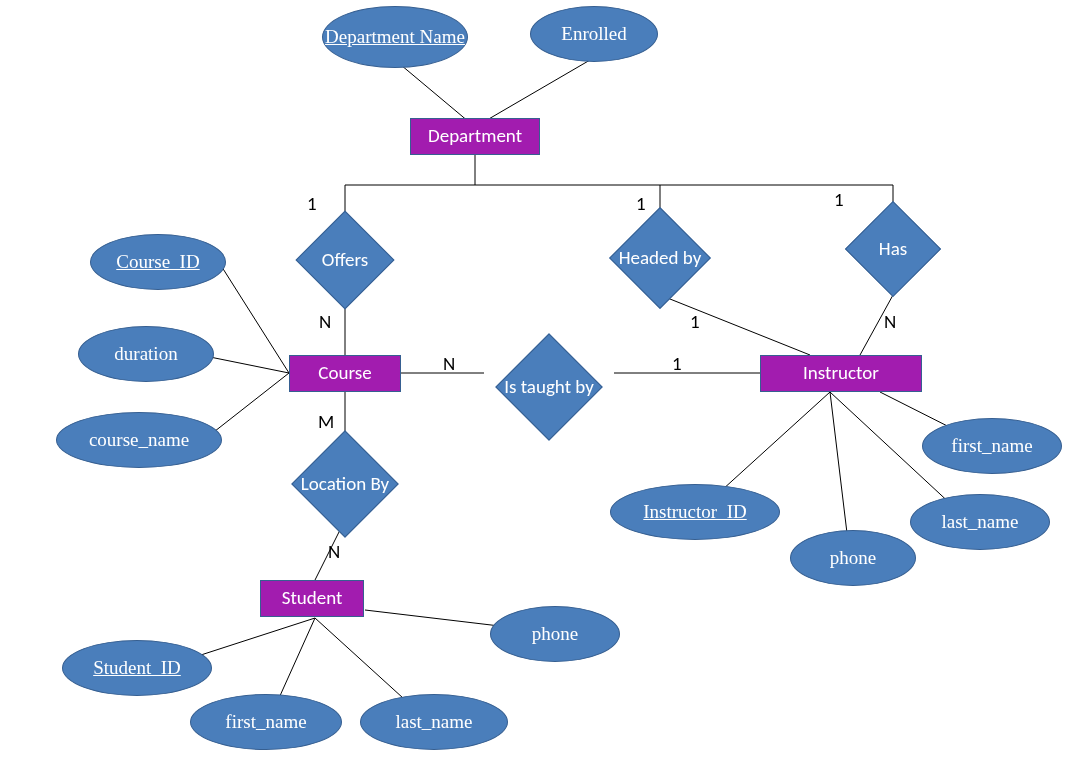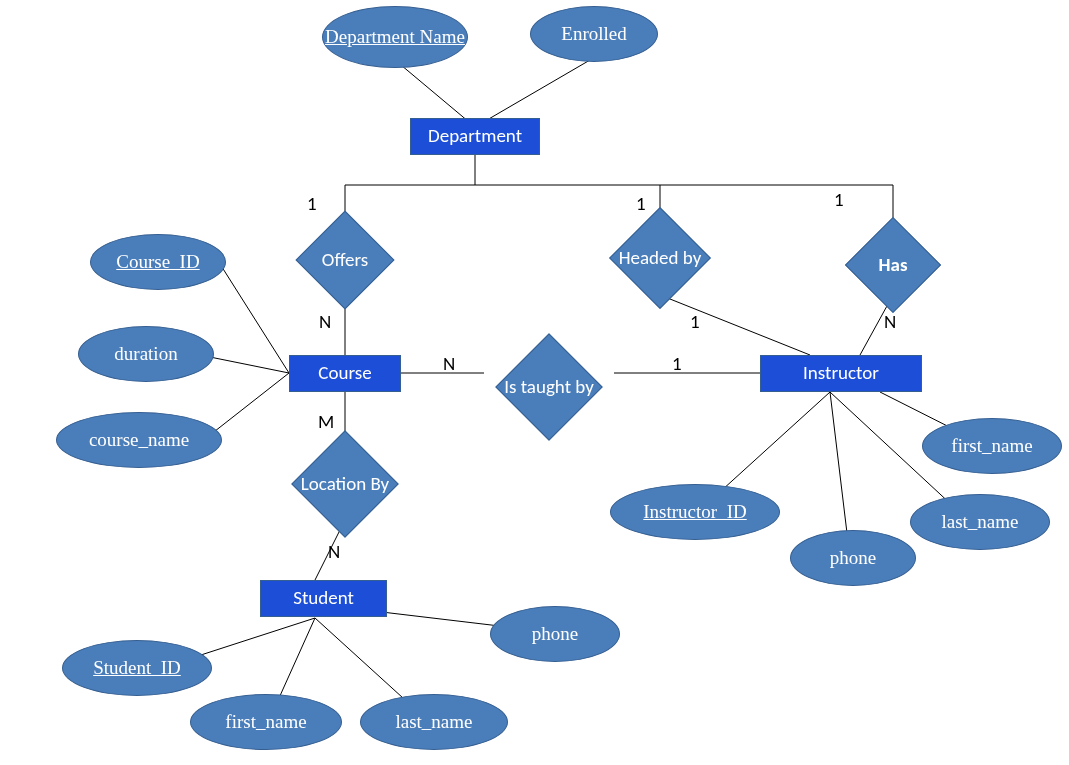--- a/index.html
+++ b/index.html
@@ -25,7 +25,7 @@
     box-sizing: border-box;
   }
   .entity {
-    background: #1d4ed8;
+    background: #a21caf;
     border: 1px solid #365f91;
     text-align: right;
   }

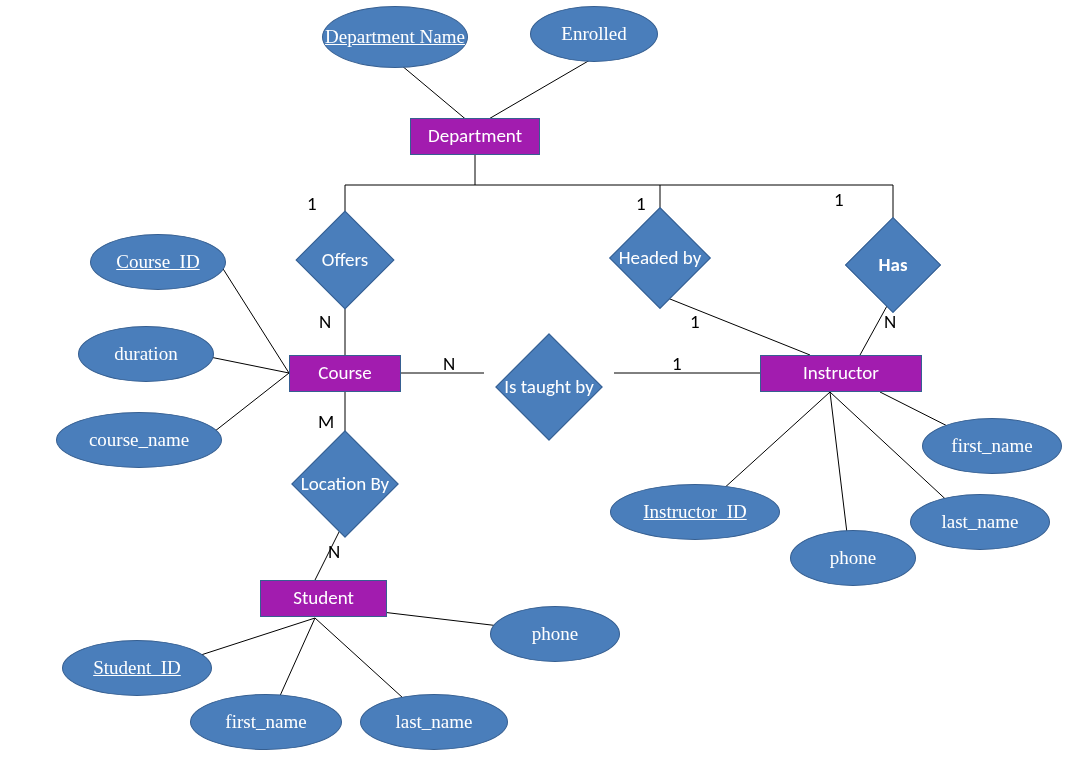--- a/index.html
+++ b/index.html
@@ -179,7 +179,7 @@
   <div class="rel" style="width:70px; height:70px;"></div>
   <div class="rel-label">Headed by</div>
 </div>
-<div class="rel-wrap" style="left:840px; top:227px; width:106px; height:76px;font-weight:bold;">
+<div class="rel-wrap" style="left:840px; top:211px; width:106px; height:76px;">
   <div class="rel" style="width:66px; height:66px;"></div>
   <div class="rel-label">Has</div>
 </div>

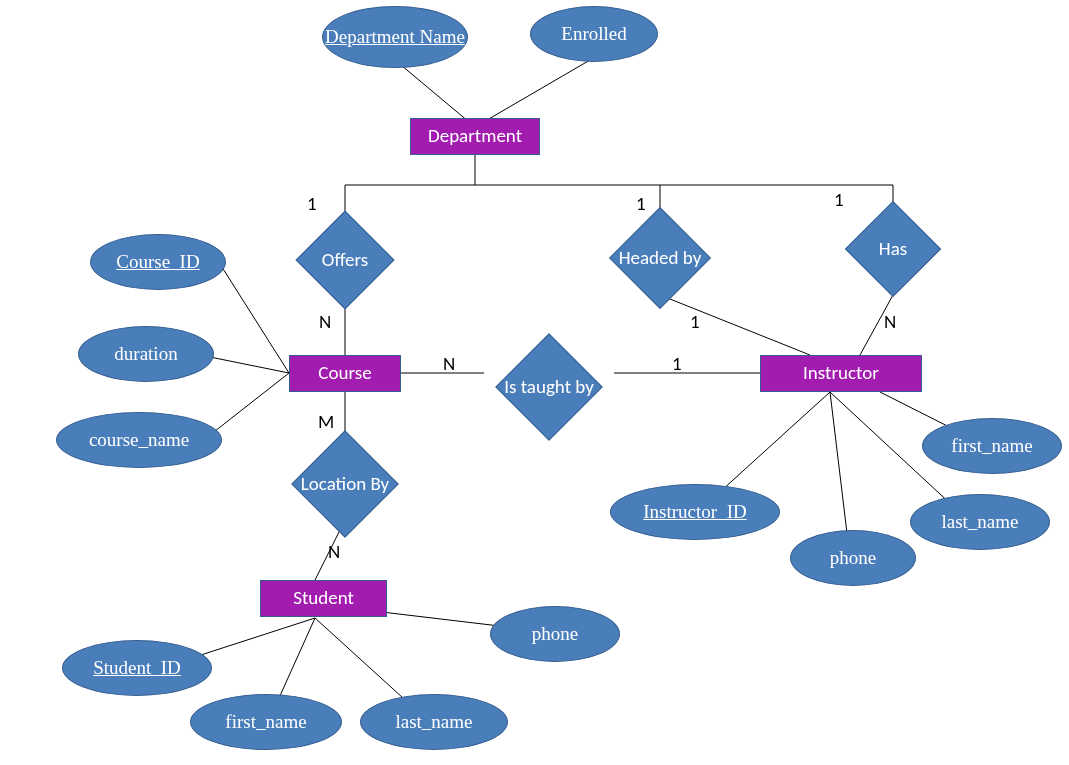--- a/index.html
+++ b/index.html
@@ -167,7 +167,7 @@
 <div class="node entity" style="left:760px; top:355px; width:162px; height:37px;">
   <span>Instructor</span>
 </div>
-<div class="node entity" style="left:260px; top:580px; width:127px; height:37px;">
+<div class="node entity" style="left:260px; top:580px; width:104px; height:37px;">
   <span>Student</span>
 </div>
 

